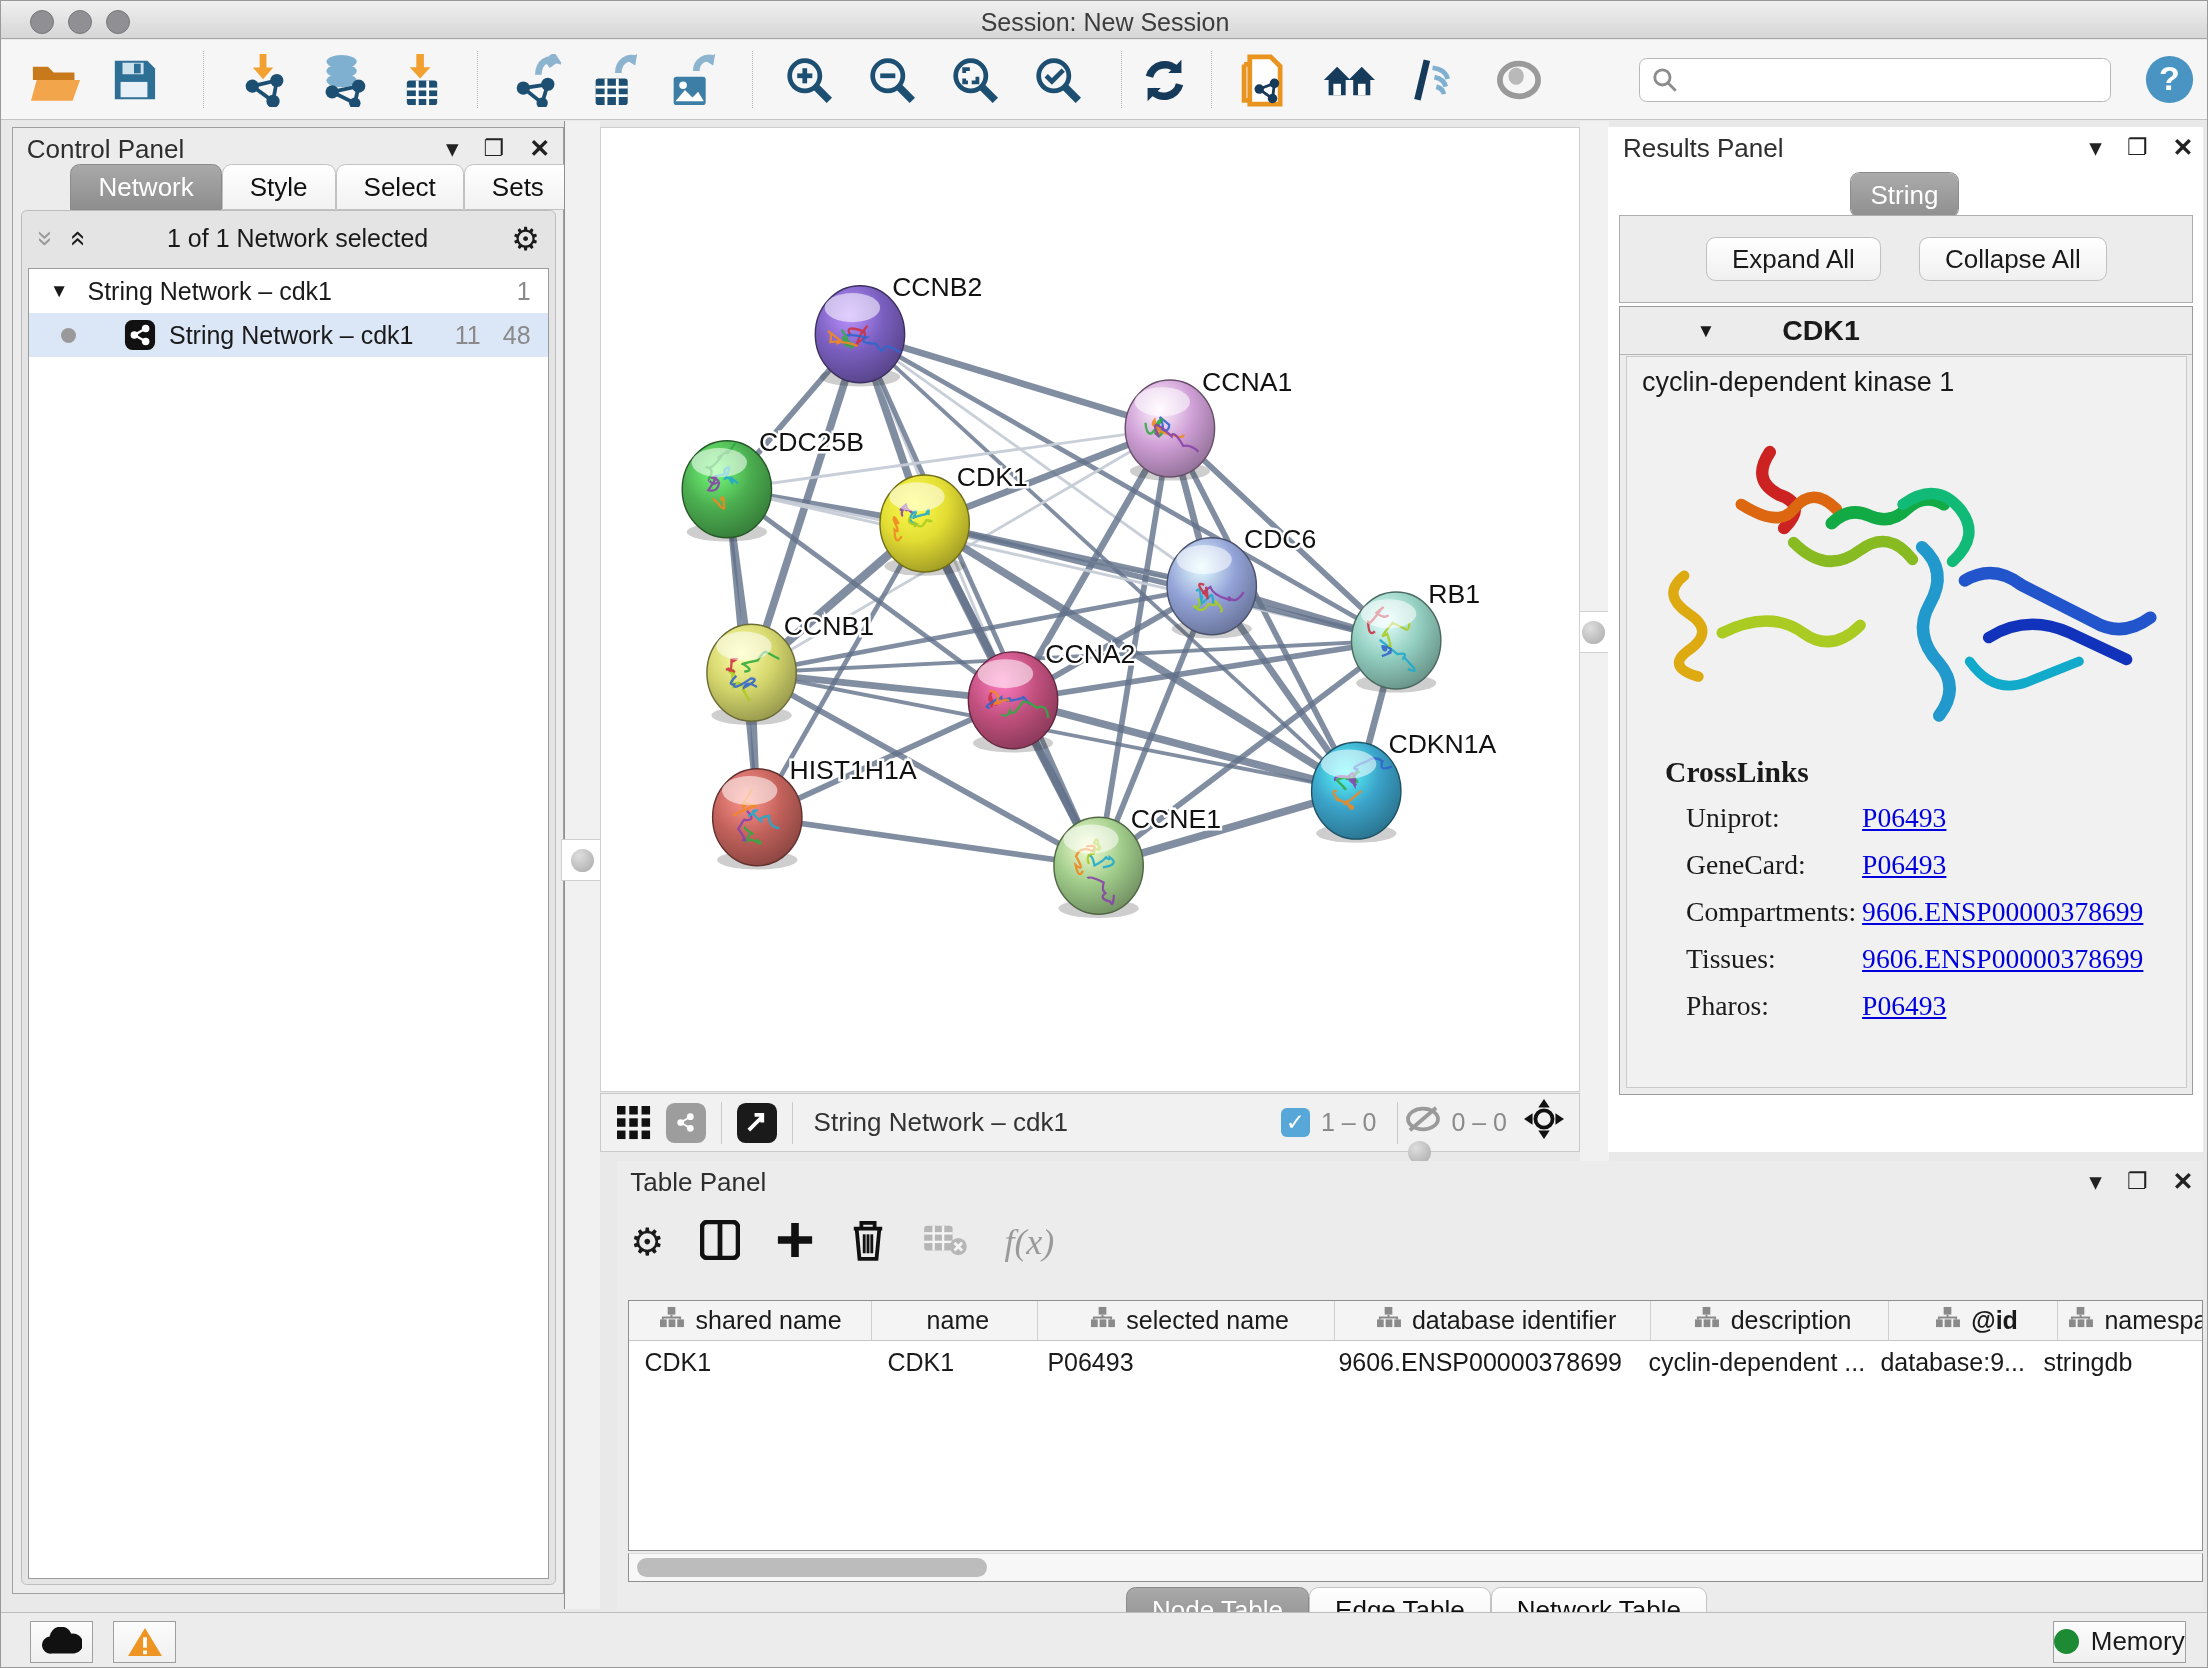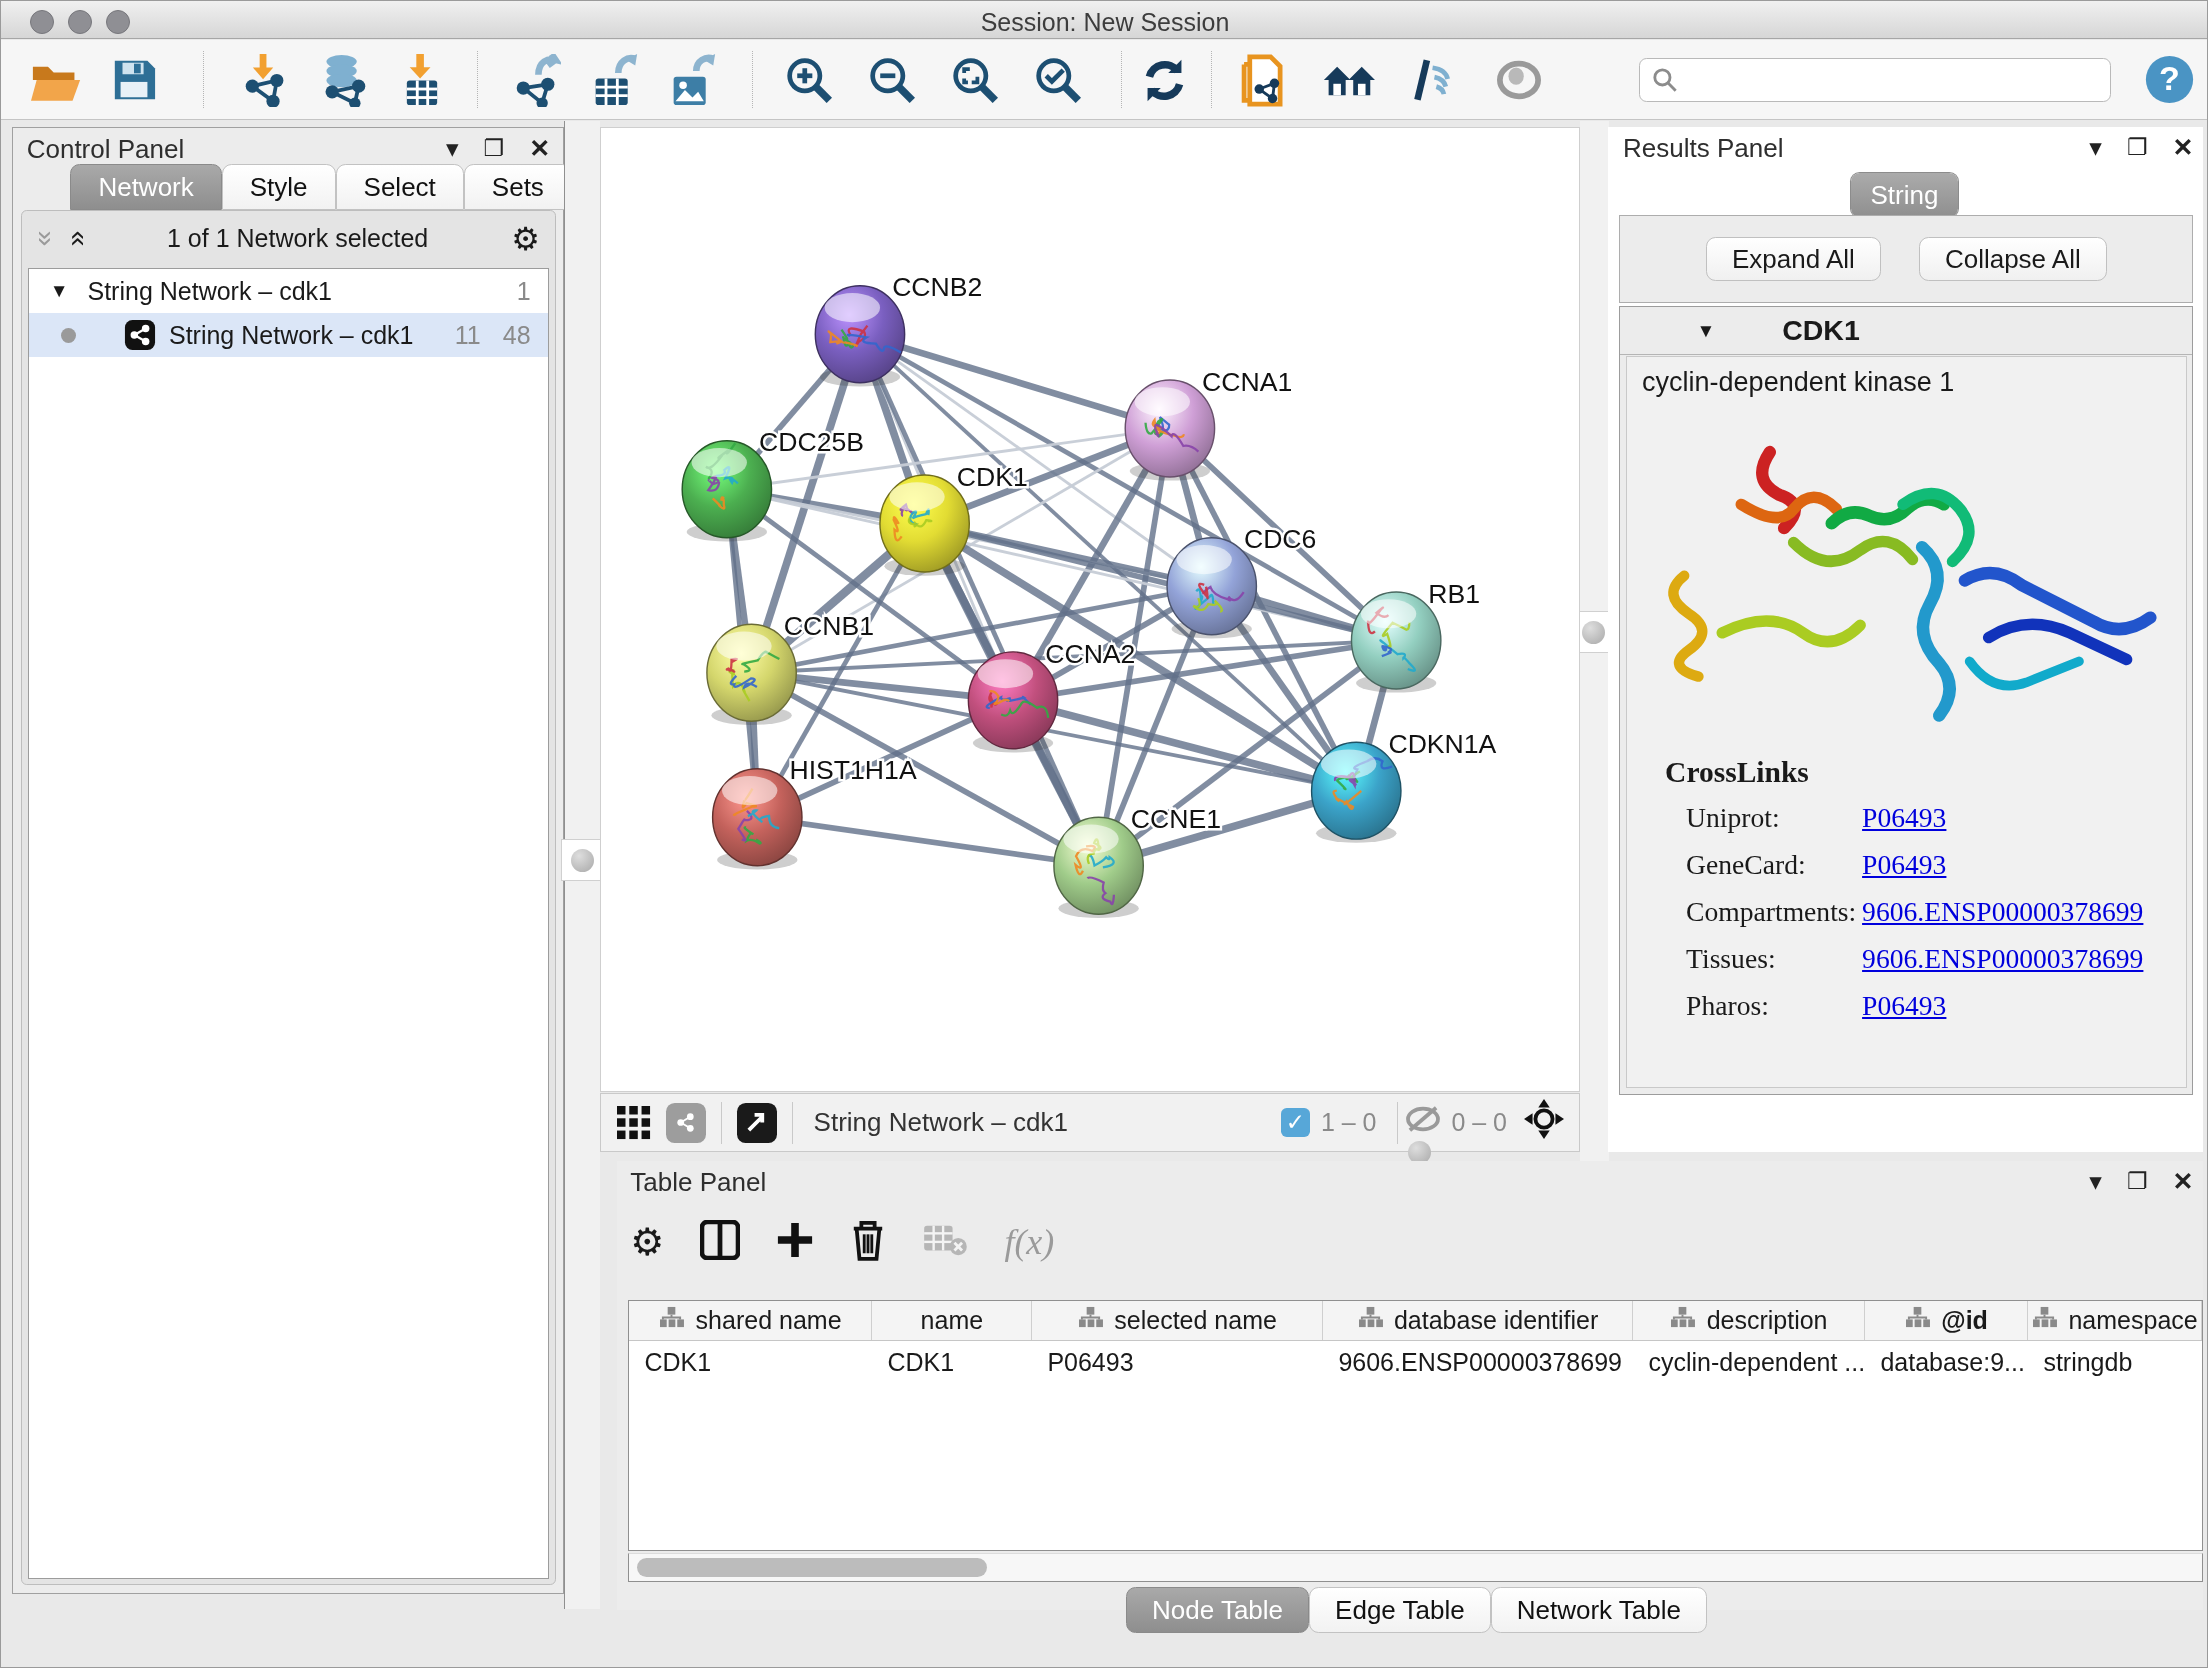--- a/index.html
+++ b/index.html
@@ -89,7 +89,7 @@
   #tp-toolbar{position:absolute;left:13.3px;top:49px;height:63px;display:flex;align-items:center;gap:36px;}
   #tp-box{position:absolute;left:11.4px;top:139px;width:1575px;height:251px;background:#fff;
     border:1.9px solid #8f8f8f;overflow:hidden;}
-  #thead{display:flex;height:40px;background:#f4f4f4;border-bottom:1px solid #c6c6c6;}
+  #thead{display:flex;height:40px;background:#f4f4f4;border-bottom:1px solid #c6c6c6;gap:6px;}
   .th{display:flex;align-items:center;justify-content:center;gap:11.4px;font-size:25px;
     border-right:1px solid #cfcfcf;overflow:hidden;white-space:nowrap;}
   #trow{display:flex;height:42px;background:#fff;font-size:25px;}

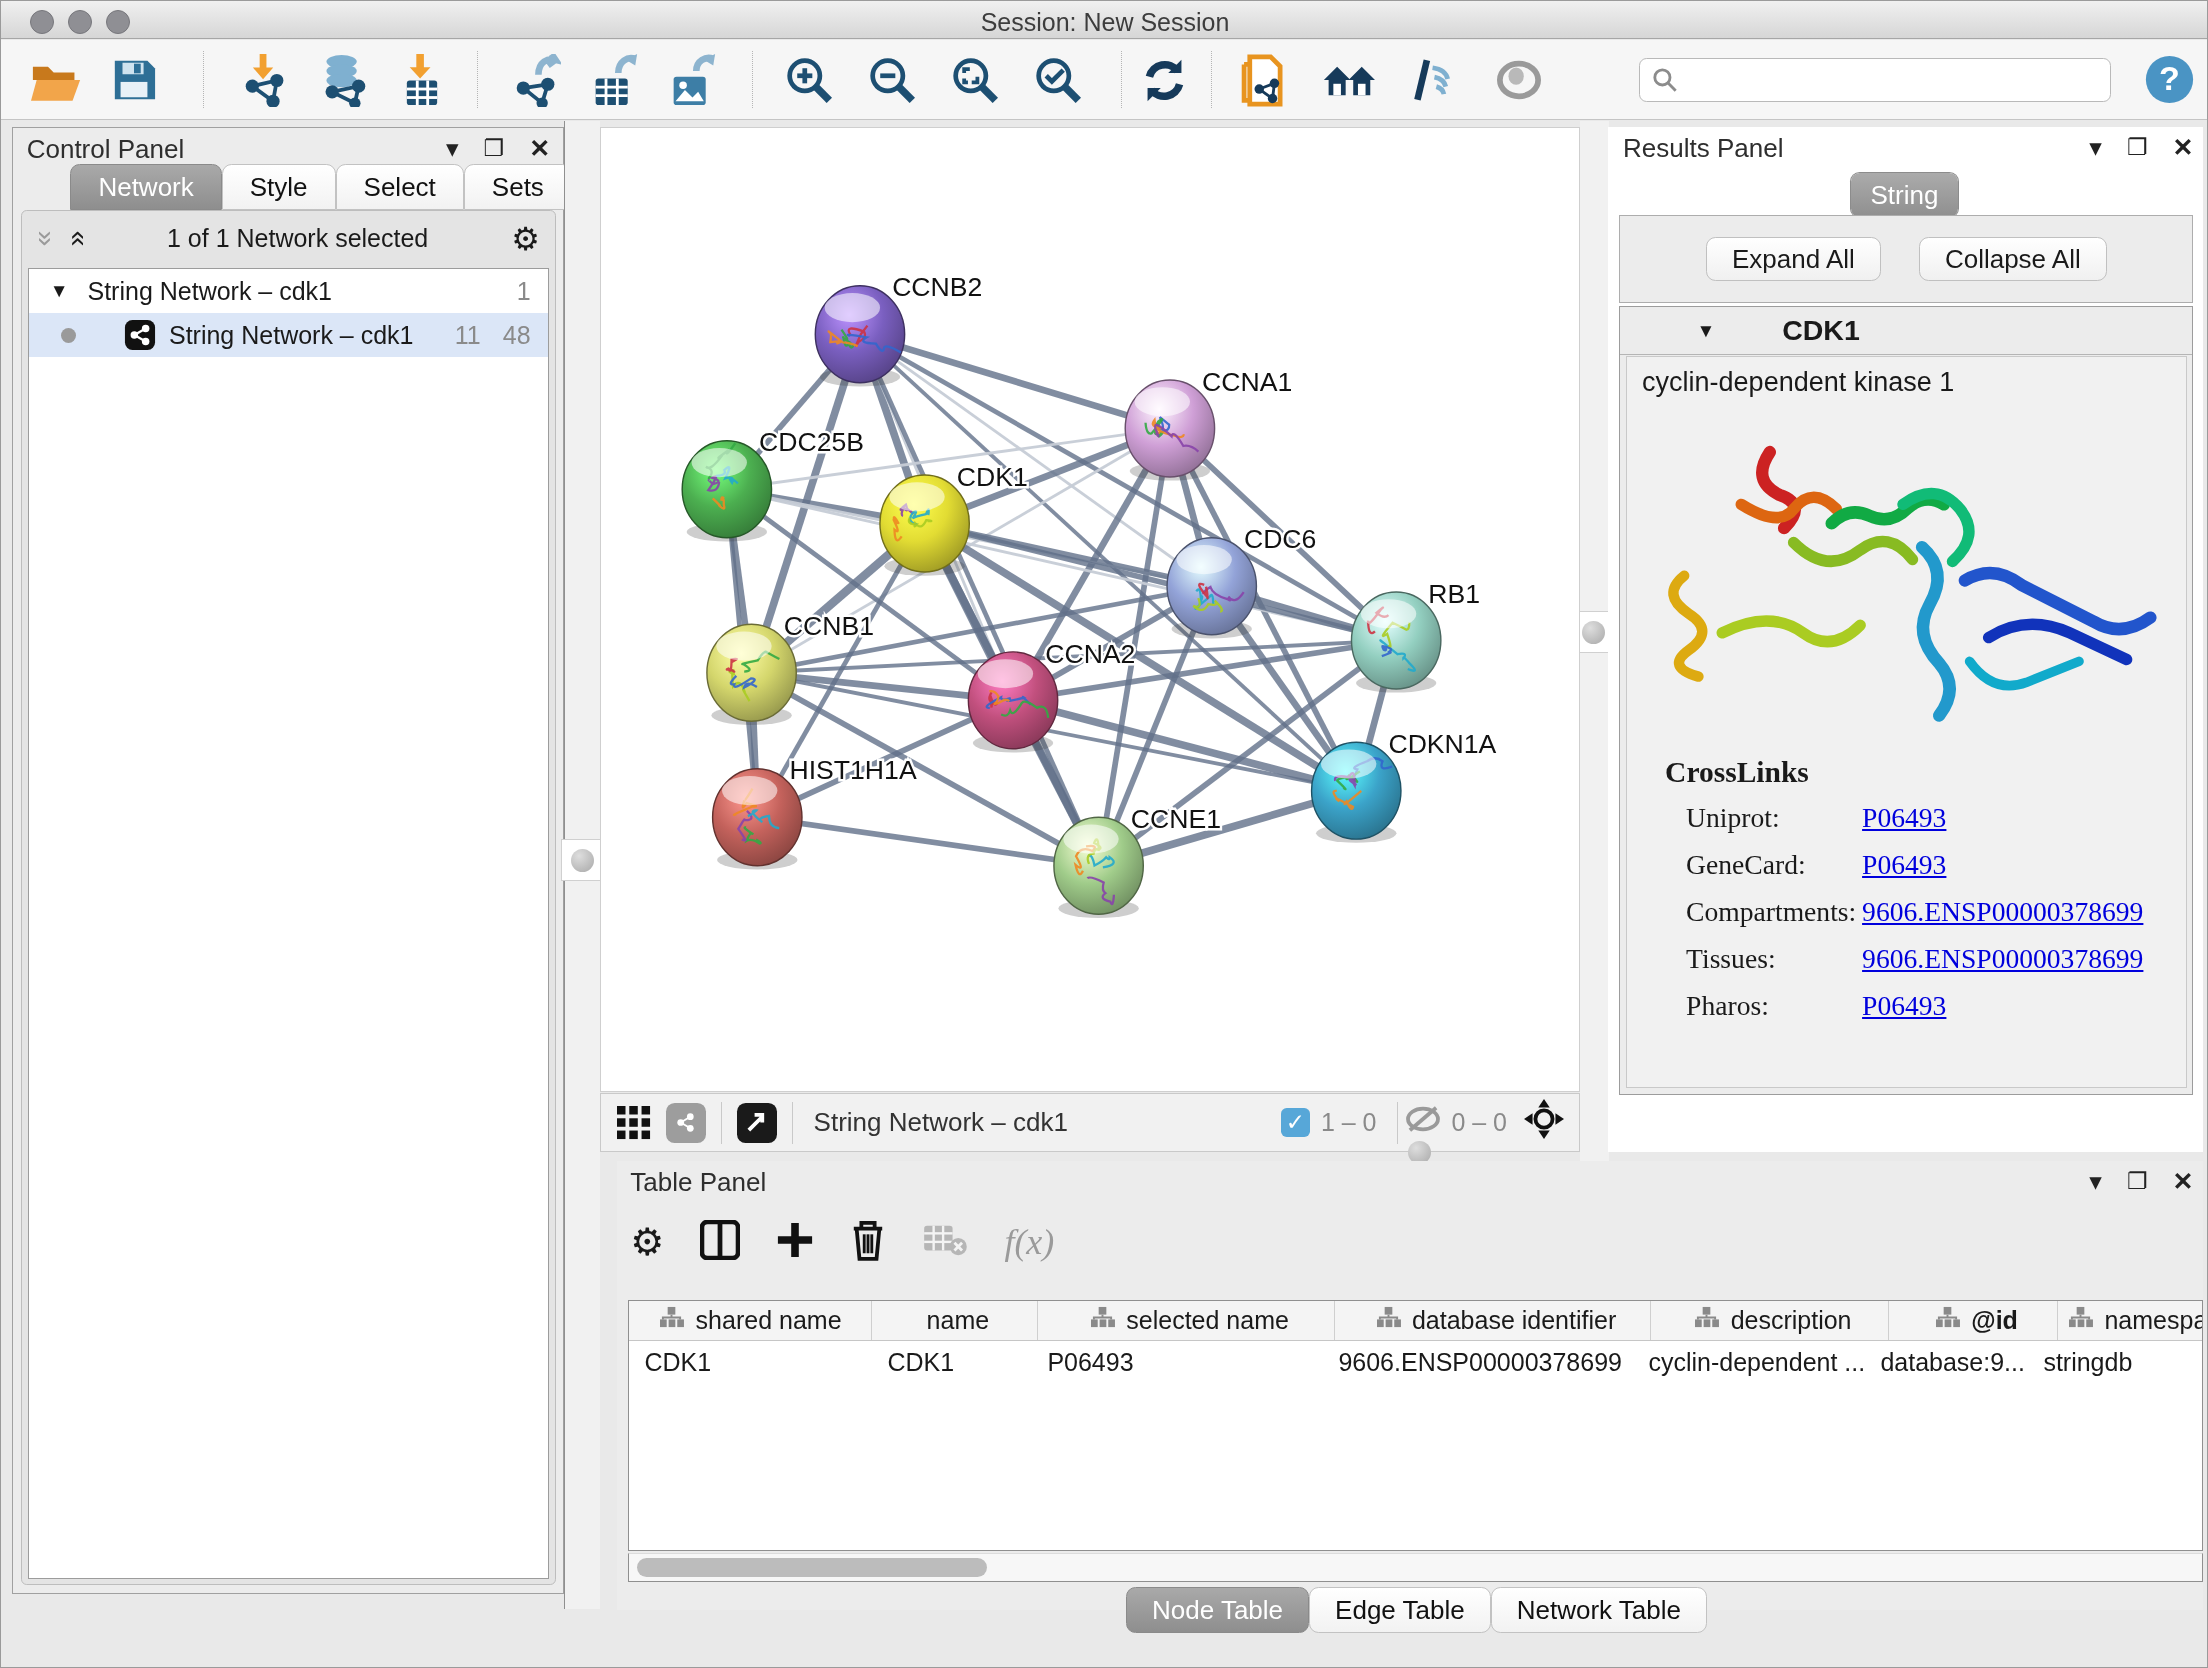--- a/index.html
+++ b/index.html
@@ -863,6 +863,24 @@
       </div>
   </div>
 
+  <div id="statusbar" class="abs">
+    <span class="sb-btn" style="left:28.5px">
+      <svg width="42" height="28.5" viewBox="0 0 44 30">
+          <path d="M12 28 a9 9 0 0 1 -2-18 a12 12 0 0 1 23-3 a8 8 0 0 1 3 21z" fill="#111"></path>
+        </svg>
+      </span>
+    <span class="sb-btn" style="left:112px">
+      <svg width="38" height="32" viewBox="0 0 40 34">
+          <path d="M20 2 L38 32 H2 Z" fill="#ee9422"></path>
+          <rect x="18" y="12" width="4" height="11" fill="#fff"></rect>
+          <rect x="18" y="26" width="4" height="4" fill="#fff"></rect>
+        </svg>
+      </span>
+    <span id="memory-btn">
+      <span id="memory-dot"></span>
+      <span>Memory</span>
+    </span>
+  </div>
 </div>
 
 

